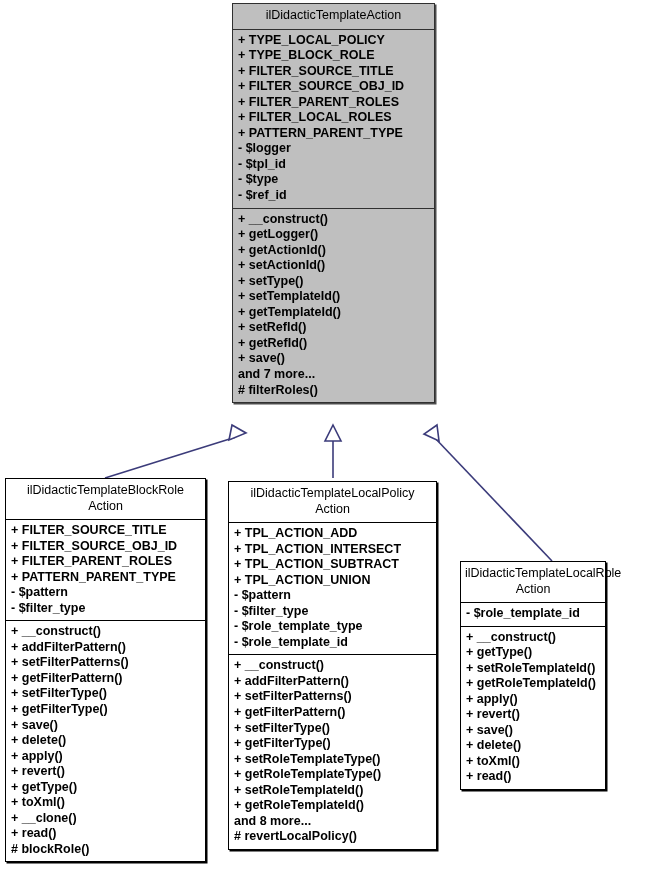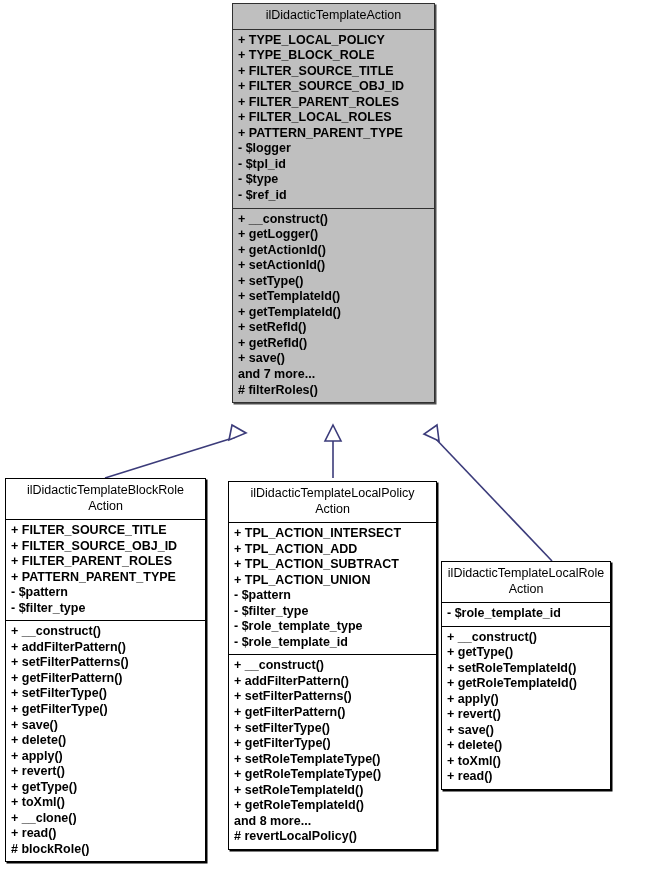--- a/index.html
+++ b/index.html
@@ -164,8 +164,8 @@
 Action</div>
     <div class="divider"></div>
     <div class="member-list">
+      <div class="member">+ TPL_ACTION_ADD</div>
       <div class="member">+ TPL_ACTION_INTERSECT</div>
-      <div class="member">+ TPL_ACTION_ADD</div>
       <div class="member">+ TPL_ACTION_SUBTRACT</div>
       <div class="member">+ TPL_ACTION_UNION</div>
       <div class="member">- $pattern</div>

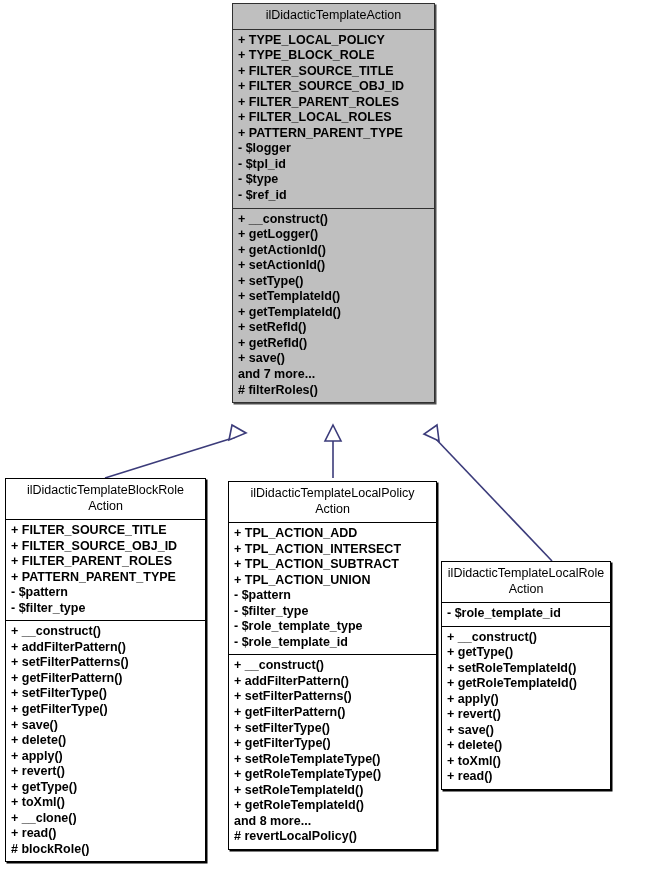--- a/index.html
+++ b/index.html
@@ -190,7 +190,7 @@
     </div>
   </div>
 
-  <div class="uml-class derived" style="left:441px; top:561px; width:170px;">
+  <div class="uml-class derived" style="left:460px; top:561px; width:146px;">
     <div class="class-title">ilDidacticTemplateLocalRole
 Action</div>
     <div class="divider"></div>

